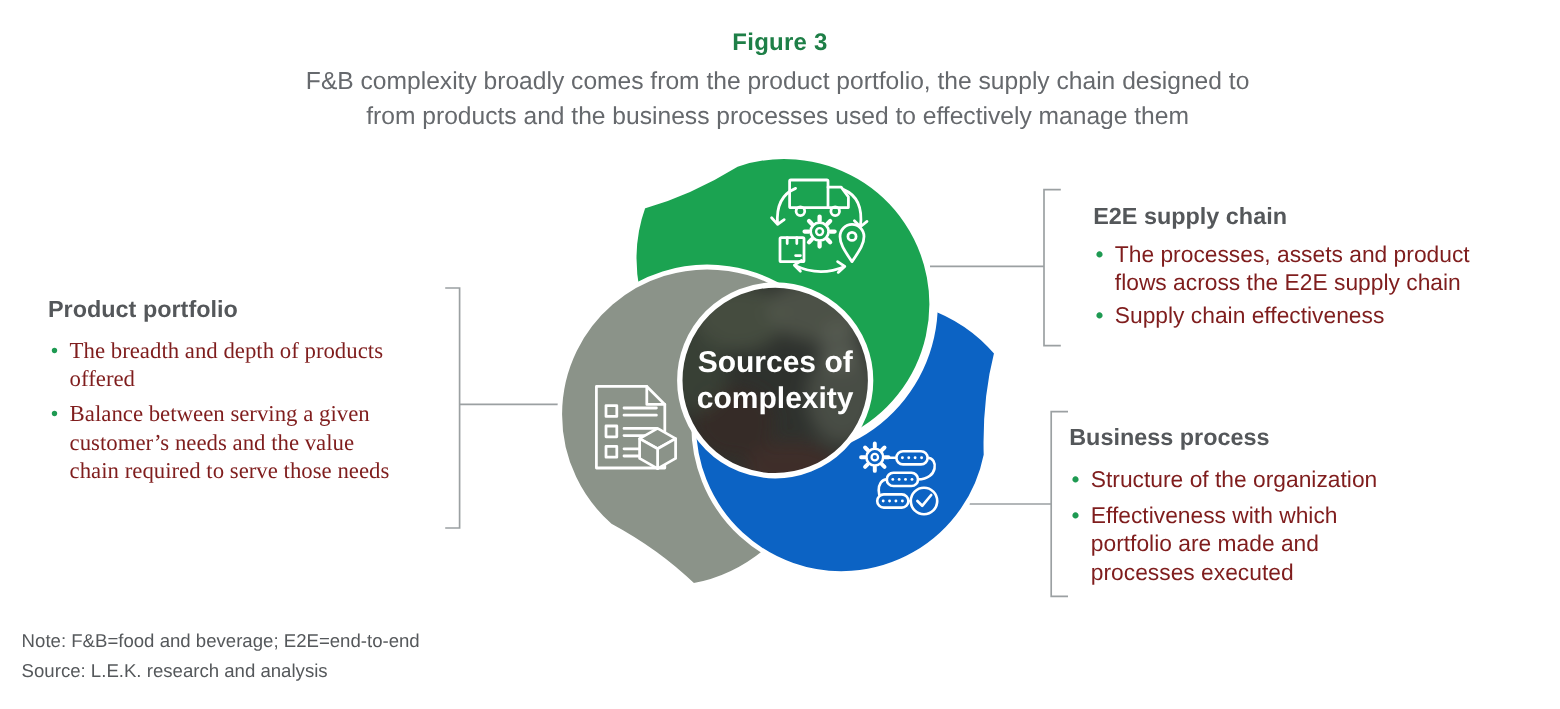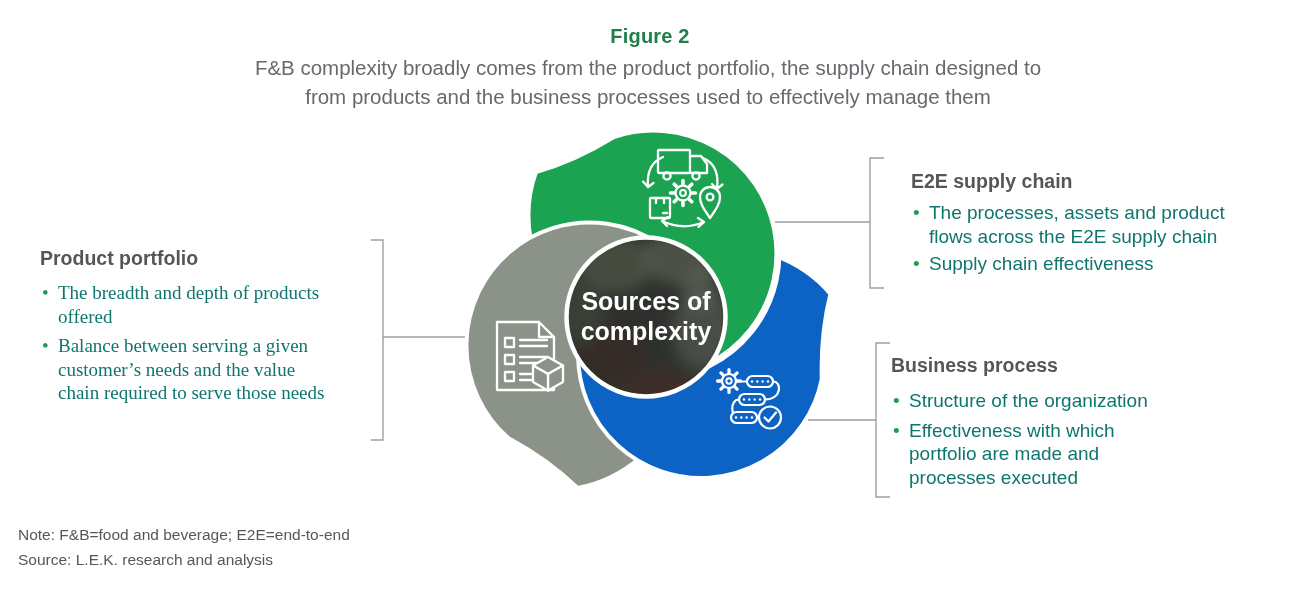--- a/index.html
+++ b/index.html
@@ -36,7 +36,7 @@
 
 <div class="canvas">
 
-  <div class="fig-label">Figure 2</div>
+  <div class="fig-label">Figure 3</div>
   <div class="fig-subtitle">
     <div>F&amp;B complexity broadly comes from the product portfolio, the supply chain designed to</div>
     <div>from products and the business processes used to effectively manage them</div>

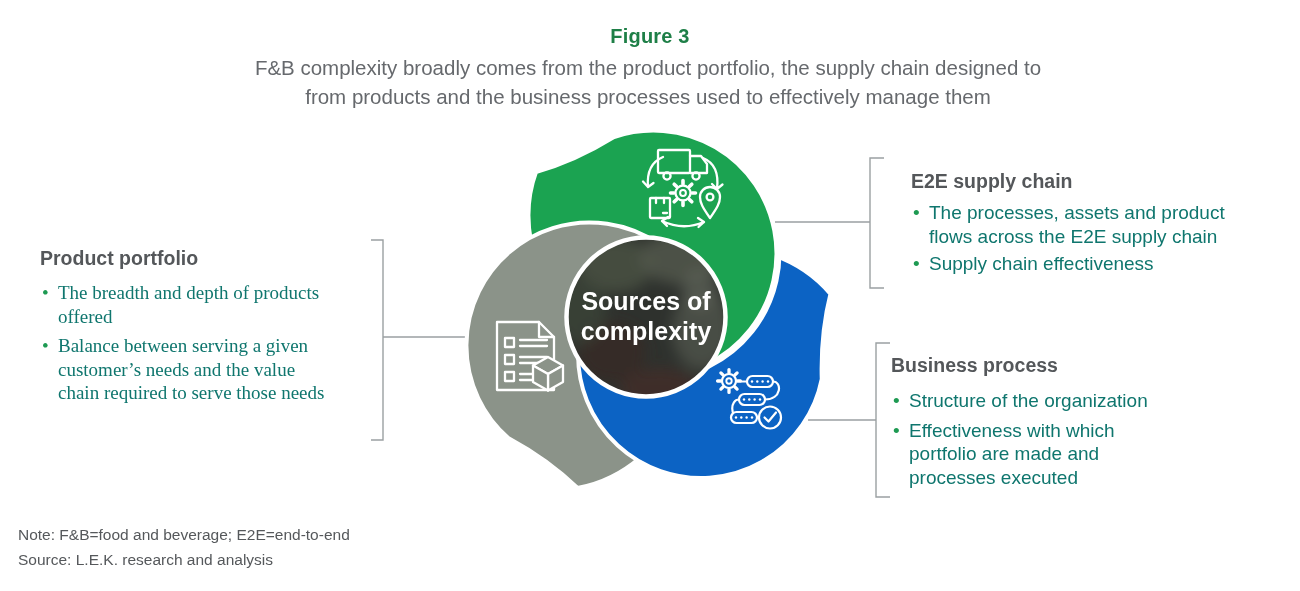--- a/index.html
+++ b/index.html
@@ -12,7 +12,7 @@
   .block{position:absolute;}
   .block h3{margin:0;font-size:19.5px;line-height:25px;font-weight:bold;color:#54575A;}
   .block ul{list-style:none;margin:0;padding:0;}
-  .block li{position:relative;padding-left:18px;font-size:19px;line-height:23.5px;color:#0f766e;}
+  .block li{position:relative;padding-left:18px;font-size:19px;line-height:23.5px;color:#7f1d1d;}
   .block li::before{content:"•";position:absolute;left:2px;top:0;color:#1E9A52;}
   .block-pp{left:40px;top:246px;width:335px;}
   .block-pp h3{margin-bottom:10px;}

